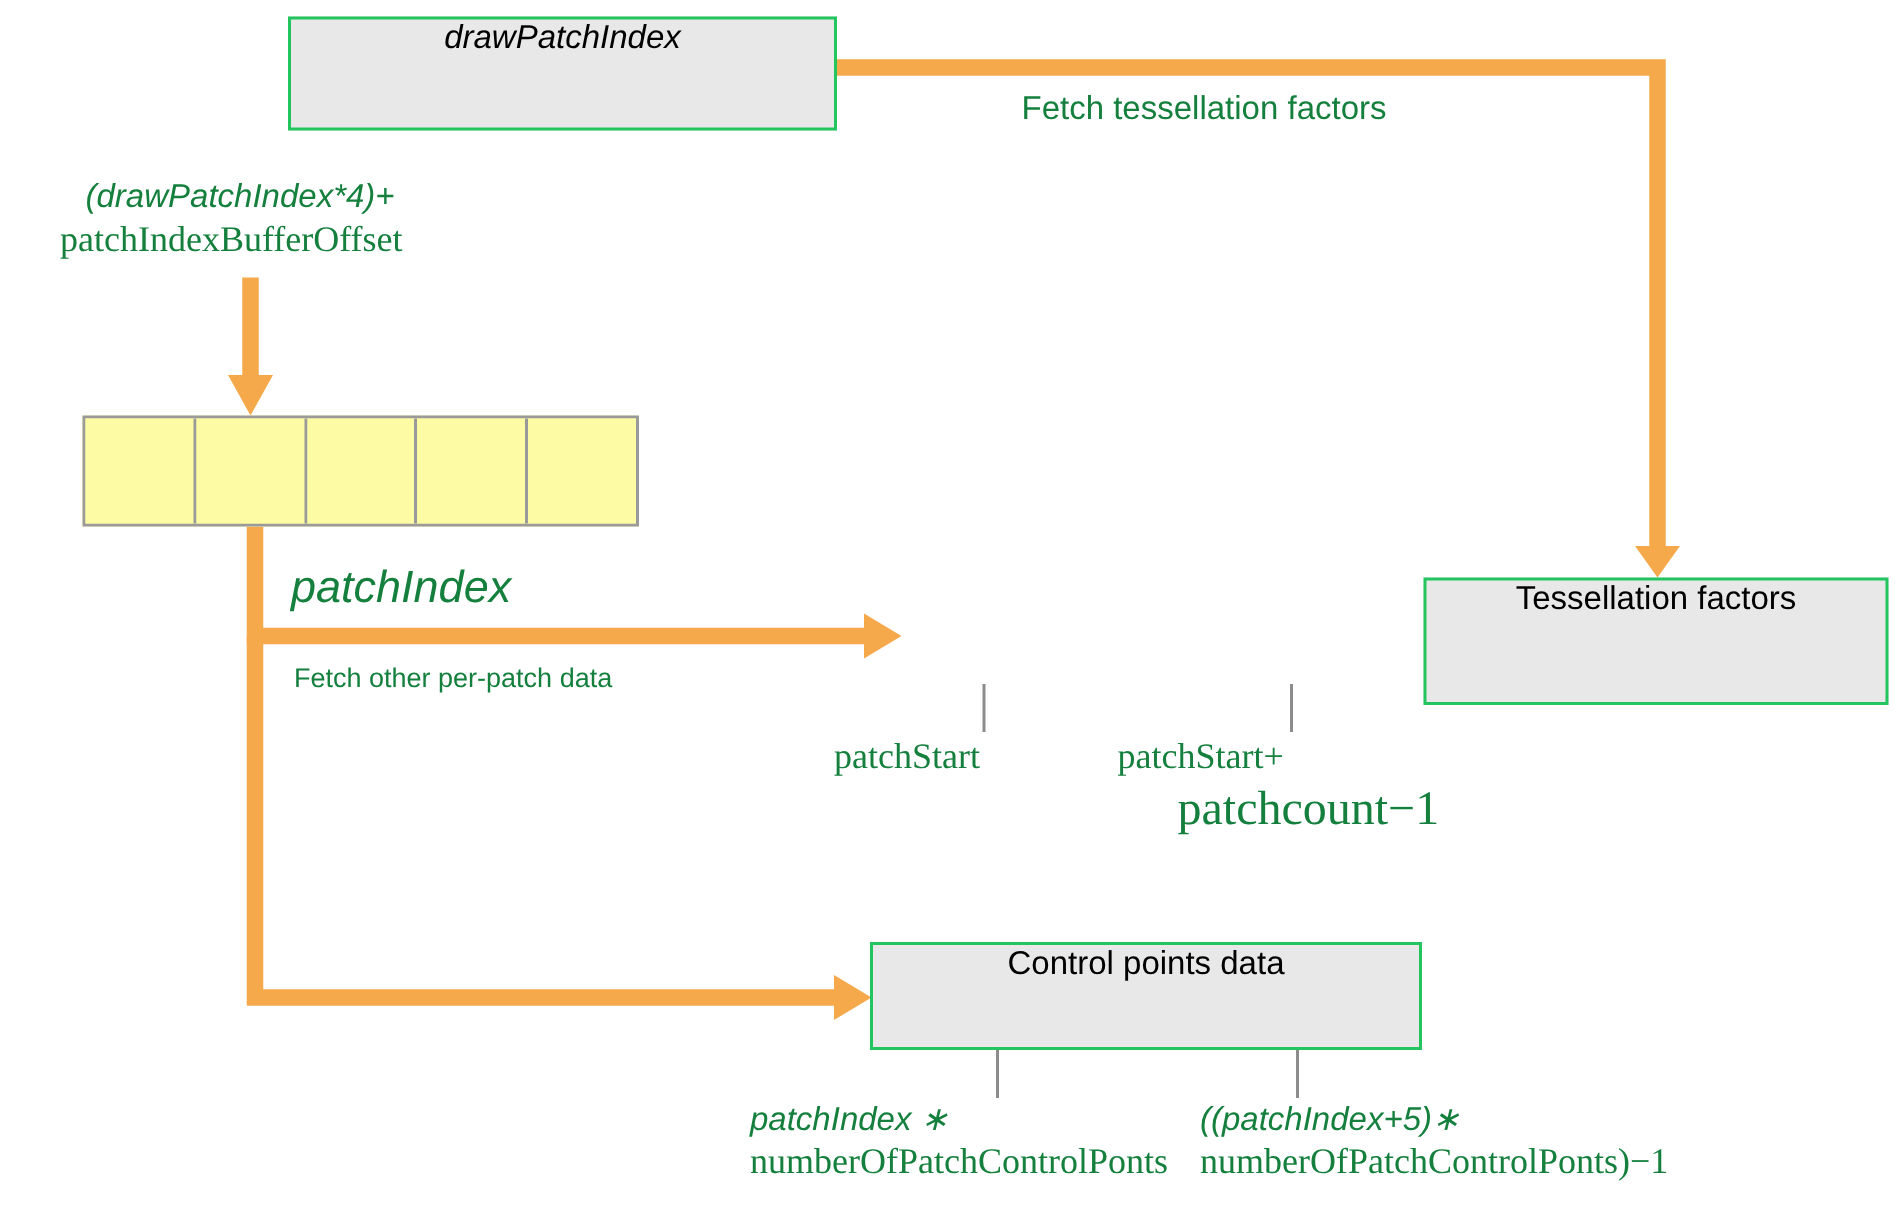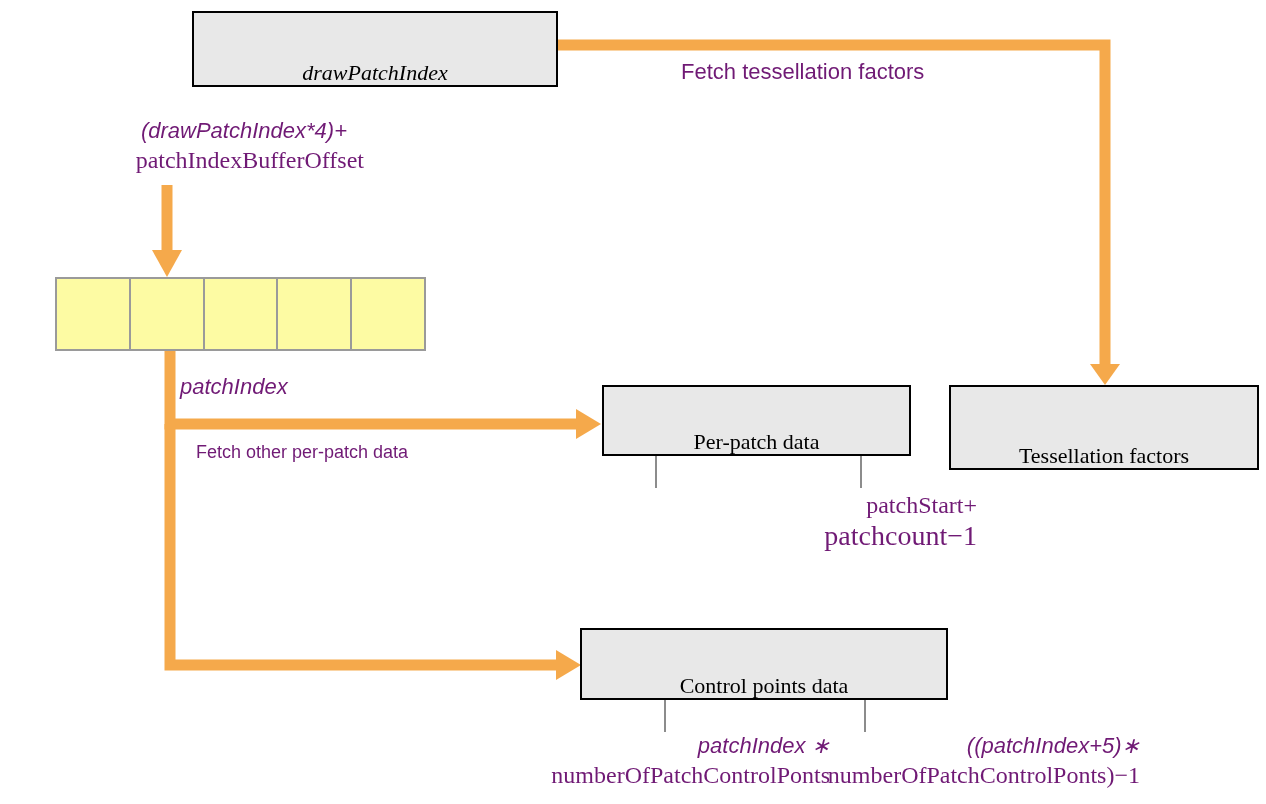--- a/index.html
+++ b/index.html
@@ -23,12 +23,11 @@
     position: absolute;
     box-sizing: border-box;
     background: #e8e8e8;
-    border: 2px solid #000000;
+    border: 2px solid #22c55e;
     display: flex;
-    align-items: flex-end;
+    align-items: flex-start;
     justify-content: center;
     color: #000;
-    font-family: Liberation Serif, serif;
   }
   .box-label {
     font-size: 22px;

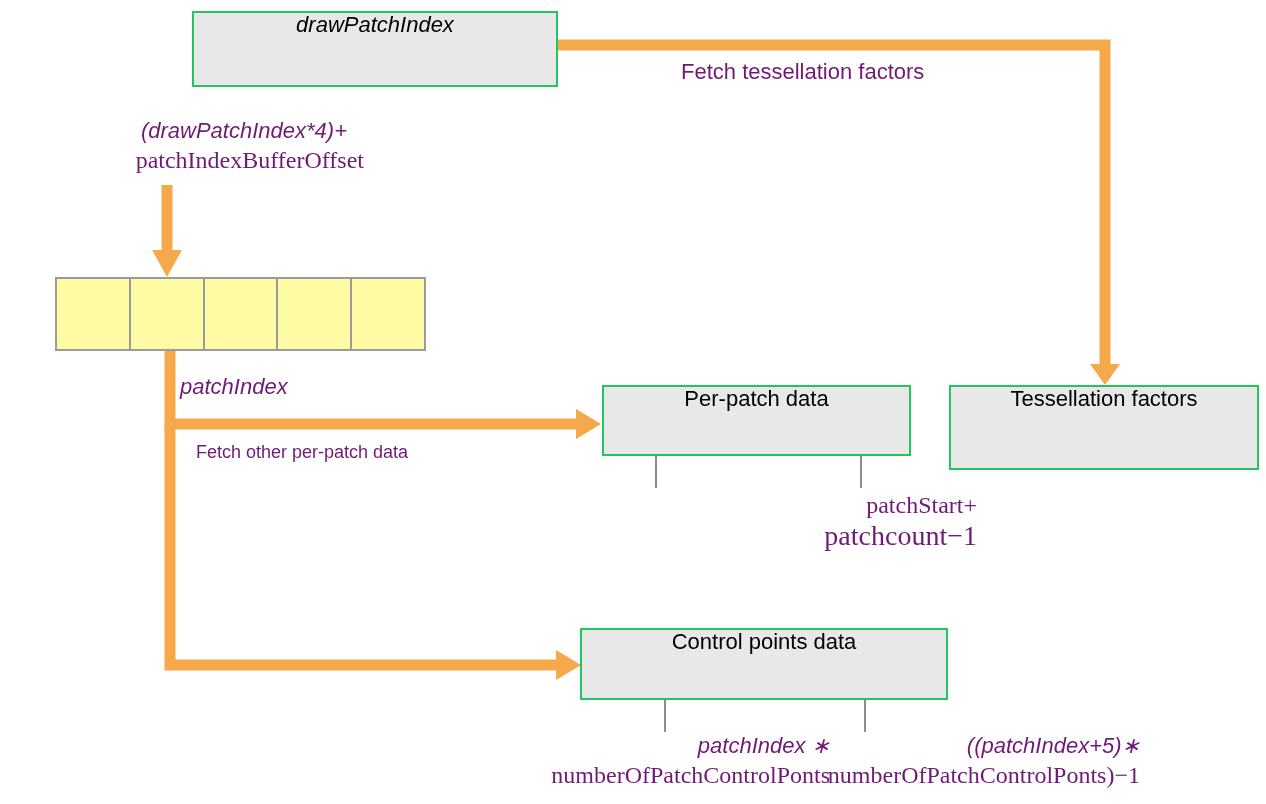--- a/index.html
+++ b/index.html
@@ -62,7 +62,7 @@
   
   .txt {
     position: absolute;
-    color: #701a75;
+    color: #15803d;
     white-space: pre;
     line-height: 1.22;
   }

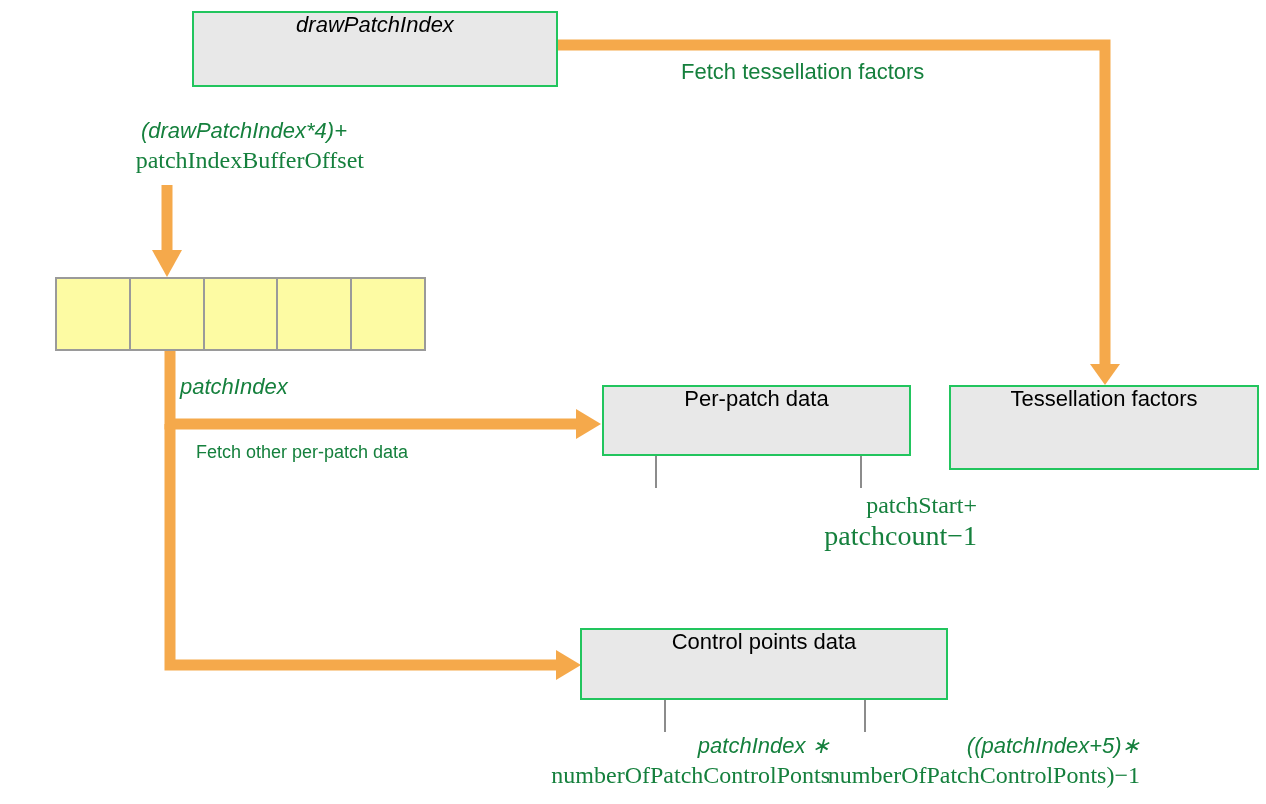--- a/index.html
+++ b/index.html
@@ -76,7 +76,7 @@
     pointer-events: none;
   }
 
-  .lbl-center { text-align: right; }
+  .lbl-center { text-align: left; }
 </style>
 </head>
 <body>

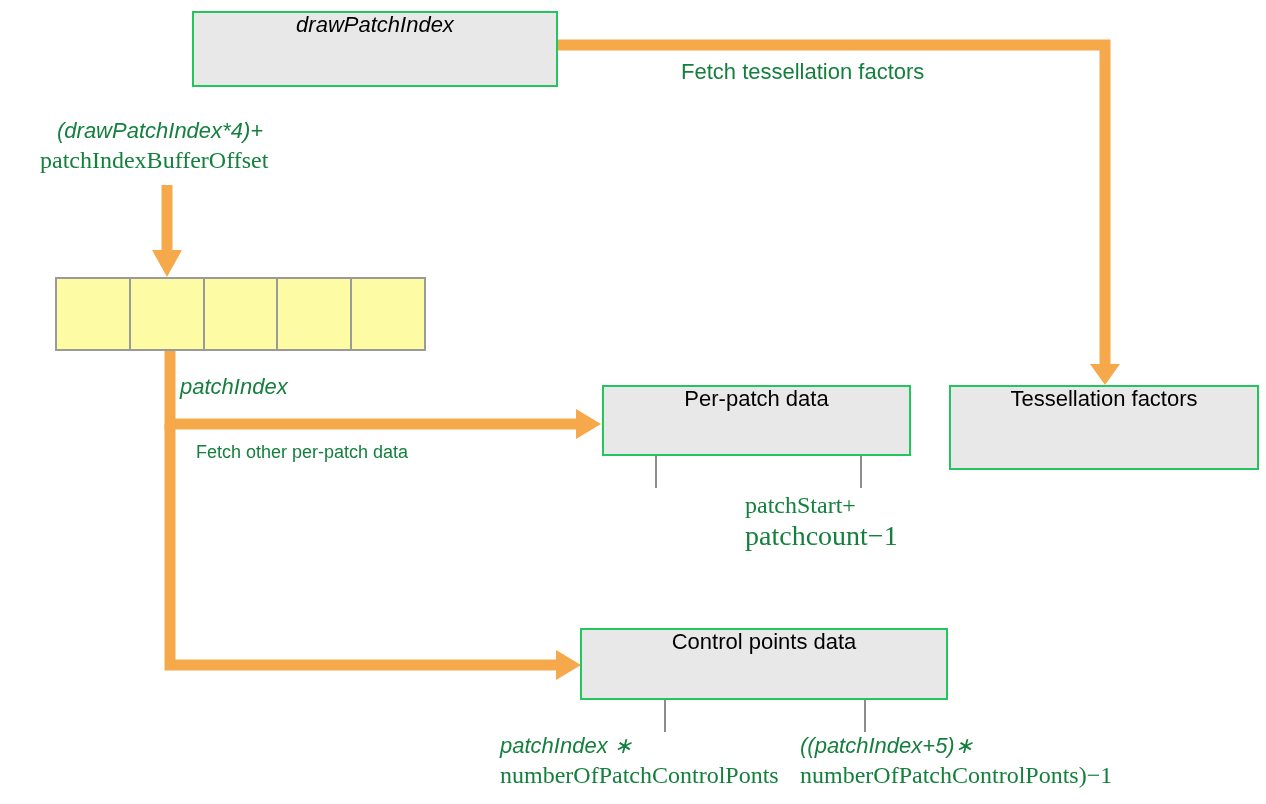--- a/index.html
+++ b/index.html
@@ -153,7 +153,7 @@
 
   <div class="txt" style="left:681px; top:59px; font-size:22px;">Fetch tessellation factors</div>
 
-  <div class="txt italic" style="left:180px; top:374px; font-size:22px;text-align:center;">patchIndex</div>
+  <div class="txt italic" style="left:194px; top:374px; font-size:30px;text-align:center;">patchIndex</div>
 
   <div class="txt" style="left:196px; top:442px; font-size:18px;">Fetch other per-patch data</div>
 

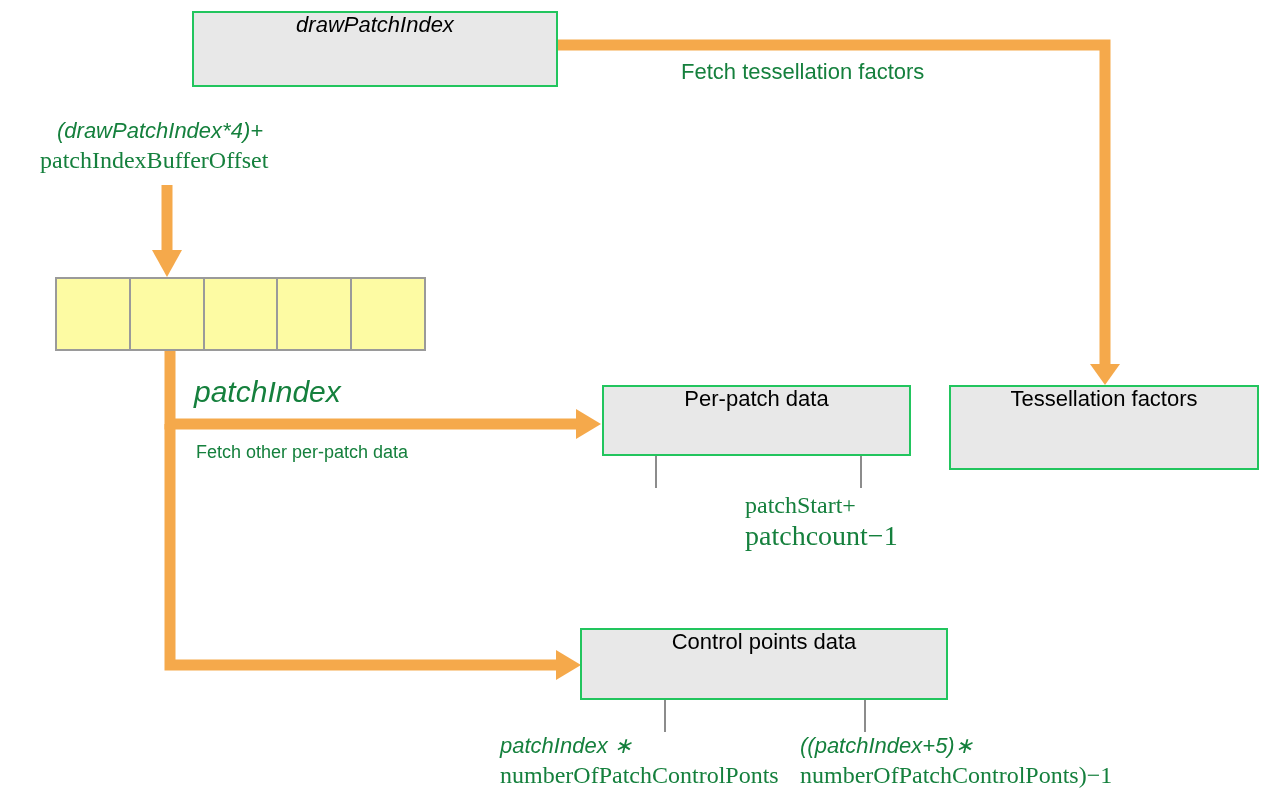--- a/index.html
+++ b/index.html
@@ -127,9 +127,6 @@
     <span class="box-label italic">drawPatchIndex</span>
   </div>
 
-  <div class="box" id="node-per-patch-data" style="left:602px; top:385px; width:309px; height:71px;">
-    <span class="box-label">Per-patch data</span>
-  </div>
 
   <div class="box" id="node-tessellation-factors" style="left:949px; top:385px; width:310px; height:85px;">
     <span class="box-label">Tessellation factors</span>

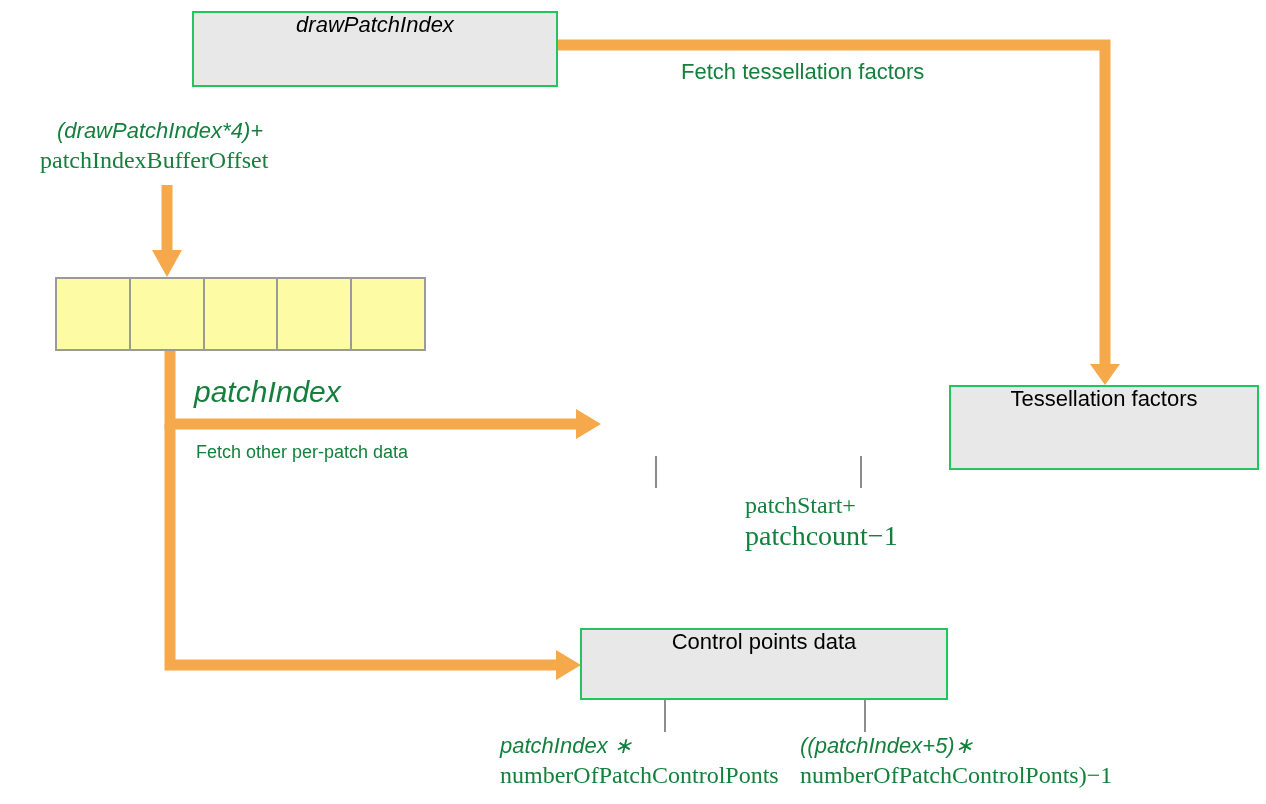--- a/index.html
+++ b/index.html
@@ -154,6 +154,7 @@
 
   <div class="txt" style="left:196px; top:442px; font-size:18px;">Fetch other per-patch data</div>
 
+  <div class="txt mono lbl-center" style="left:556px; top:491px; width:200px; font-size:24px;">patchStart</div>
 
   <div class="txt mono lbl-center" style="left:745px; top:491px; width:232px; font-size:24px;">patchStart+</div>
   <div class="txt mono lbl-center" style="left:745px; top:519px; width:232px; font-size:28px;">patchcount−1</div>

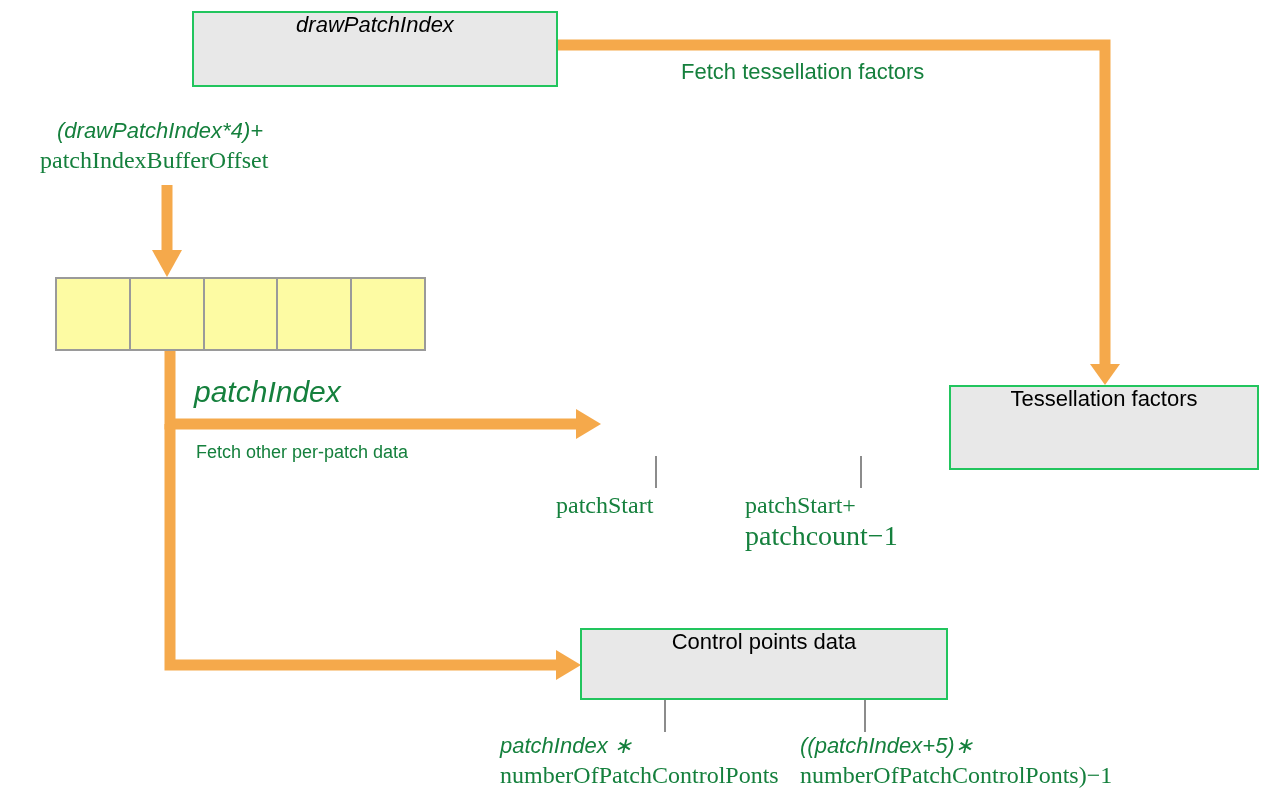--- a/index.html
+++ b/index.html
@@ -157,7 +157,7 @@
   <div class="txt mono lbl-center" style="left:556px; top:491px; width:200px; font-size:24px;">patchStart</div>
 
   <div class="txt mono lbl-center" style="left:745px; top:491px; width:232px; font-size:24px;">patchStart+</div>
-  <div class="txt mono lbl-center" style="left:745px; top:519px; width:232px; font-size:28px;">patchcount−1</div>
+  <div class="txt mono lbl-center" style="left:785px; top:519px; width:232px; font-size:32px;">patchcount−1</div>
 
   <div class="txt italic lbl-center" style="left:500px; top:733px; width:330px; font-size:22px;">patchIndex ∗</div>
   <div class="txt mono lbl-center" style="left:500px; top:761px; width:330px; font-size:24px;">numberOfPatchControlPonts</div>

